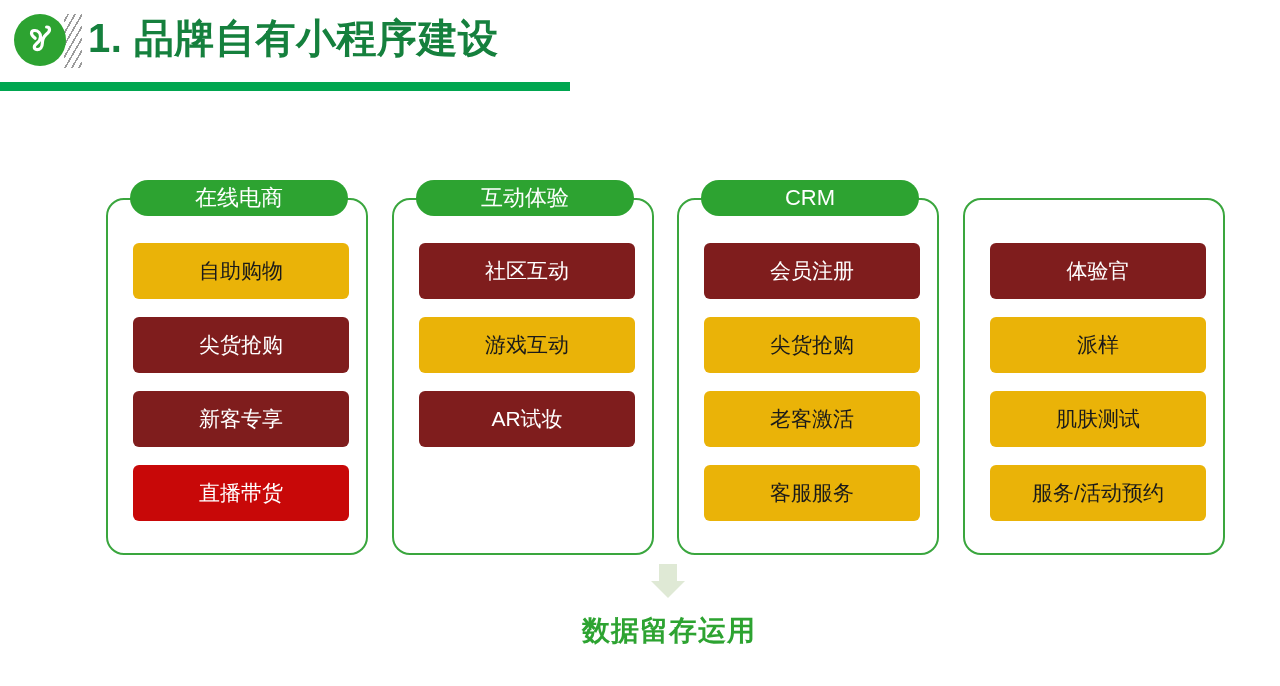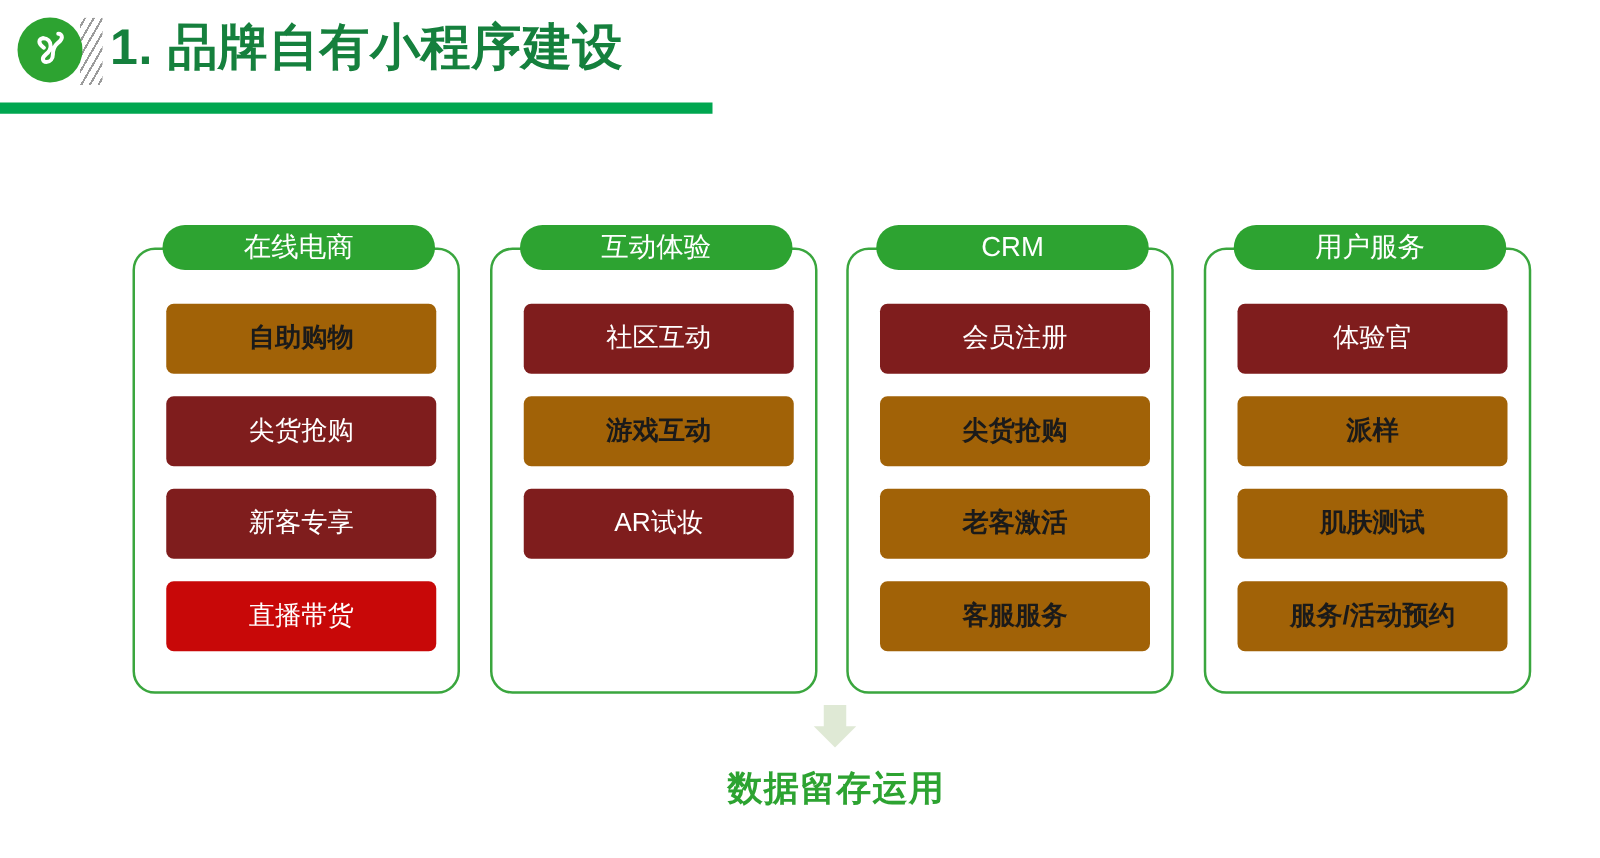--- a/index.html
+++ b/index.html
@@ -229,7 +229,6 @@
 
   <div class="column col-3">
     <div class="card-frame"></div>
-    <div class="pill">用户服务</div>
     <div class="items">
       <div class="item green">体验官</div>
       <div class="item light">派样</div>

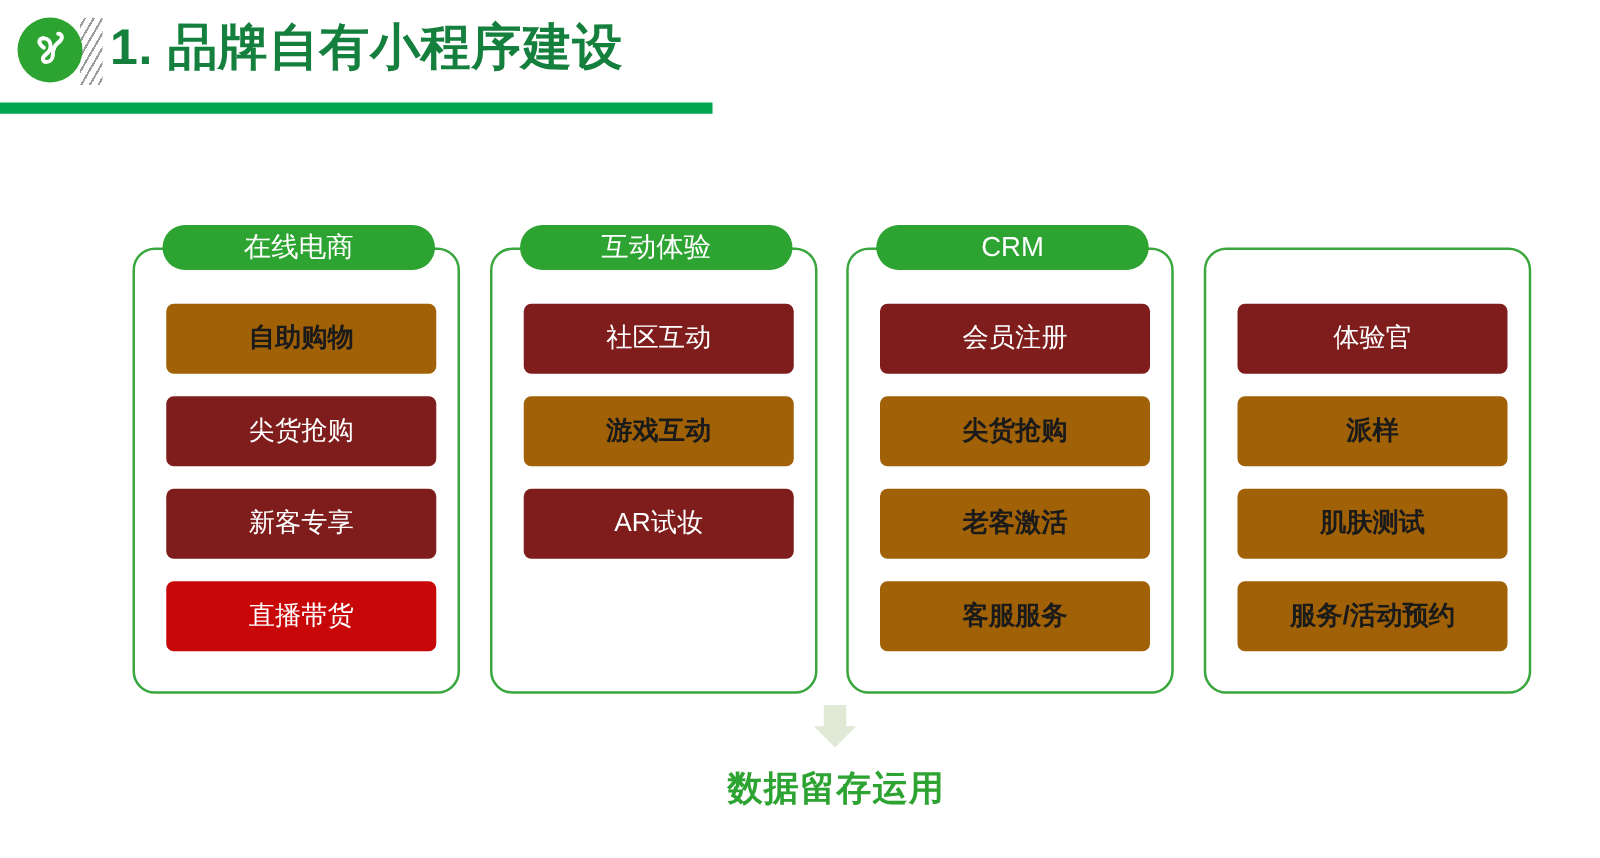--- a/index.html
+++ b/index.html
@@ -125,9 +125,8 @@
     box-sizing: border-box;
   }
   .item.light {
-    background: #a16207;
+    background: #eab308;
     color: #1a1a1a;
-    font-weight: bold;
   }
   .item.green {
     background: #7f1d1d;

